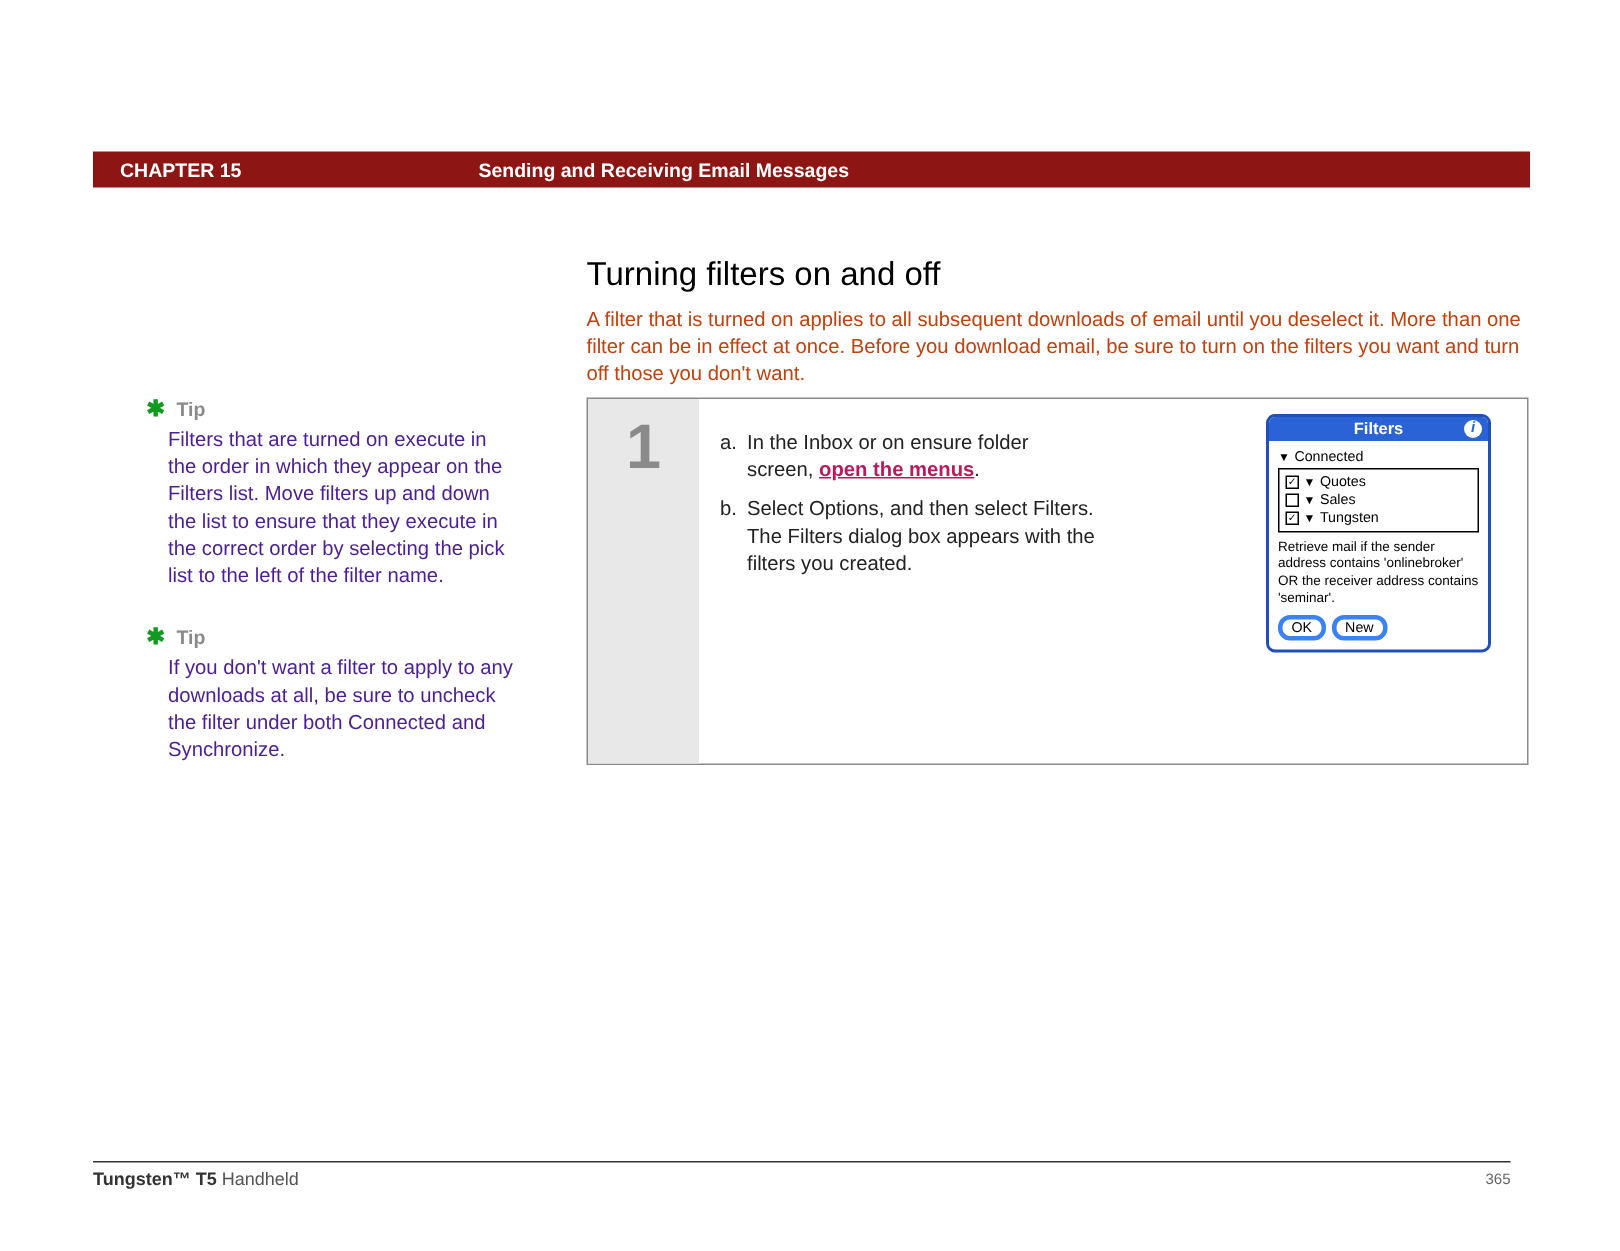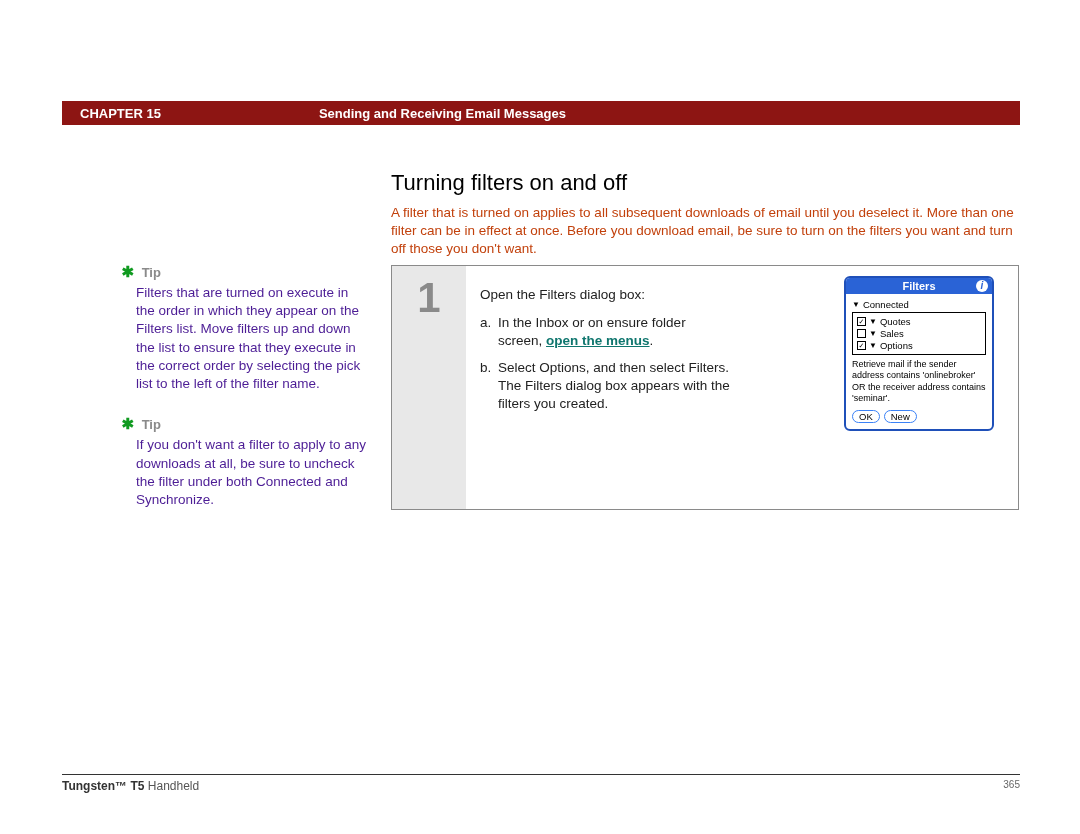--- a/index.html
+++ b/index.html
@@ -16,7 +16,7 @@
   .headerbar .title { margin-left: 158px; }
 
   
-  .leftcol { position: absolute; left: 136px; top: 263px; width: 232px; }
+  .leftcol { position: absolute; left: 112px; top: 263px; width: 232px; }
   .tip { margin-bottom: 22px; }
   .tip-head { color: #8a8a8a; font-weight: bold; font-size: 13px; margin-bottom: 3px; }
   .tip-head .ast { color: #109a20; font-size: 15px; display: inline-block; width: 18px; margin-left: -20px; text-align: right; margin-right: 4px; }

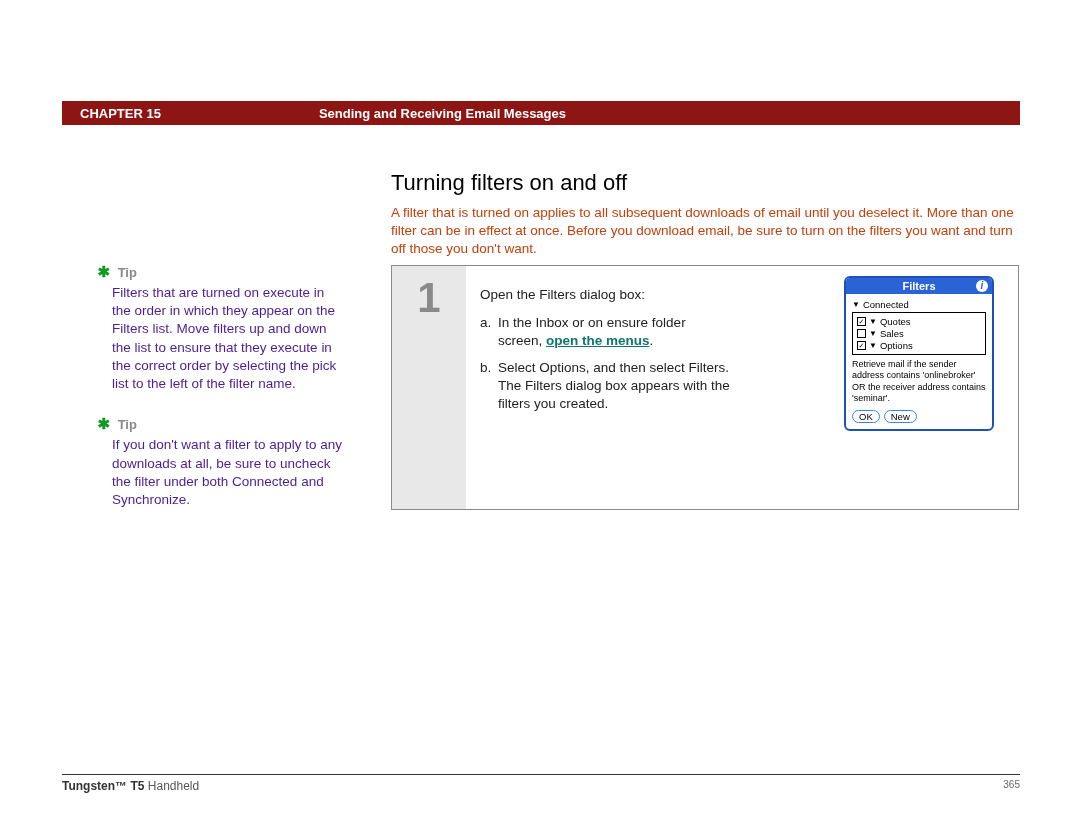--- a/index.html
+++ b/index.html
@@ -117,7 +117,6 @@
       <div class="stepnum">1</div>
     </div>
     <div class="step-content">
-      <div class="lead">Open the Filters dialog box:</div>
       <ul class="step-list">
         <li>
           <span class="lbl">a.</span>

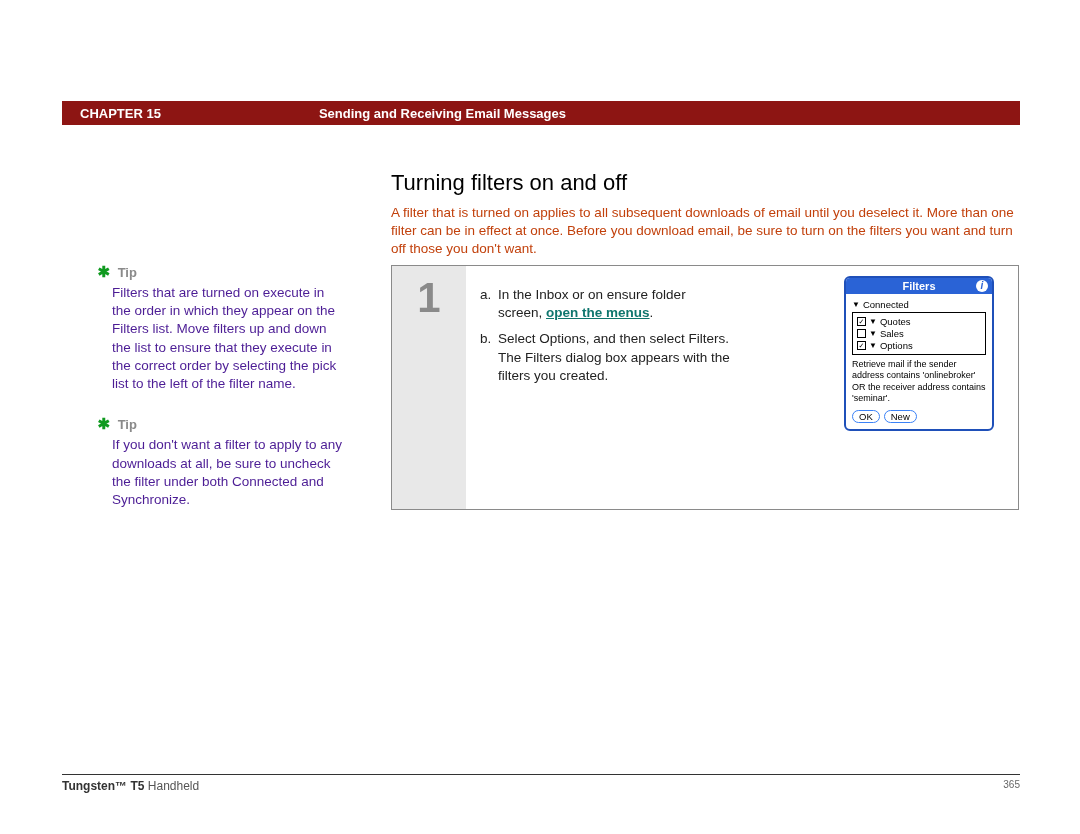--- a/index.html
+++ b/index.html
@@ -43,7 +43,7 @@
   .step-list li { display: flex; margin-bottom: 8px; }
   .step-list .lbl { width: 18px; flex: 0 0 18px; }
   .step-list .txt { flex: 1; }
-  .openlink { font-weight: bold; text-decoration: underline; color: #0f766e; }
+  .openlink { font-weight: bold; text-decoration: underline; color: #be185d; }
   .continued { margin-top: 22px; color: #7a7a7a; font-weight: bold; font-size: 13px; }
   .continued .arrow { font-size: 14px; color: #7a7a7a; margin-right: 4px; display: inline-block; transform: translateY(1px); }
 

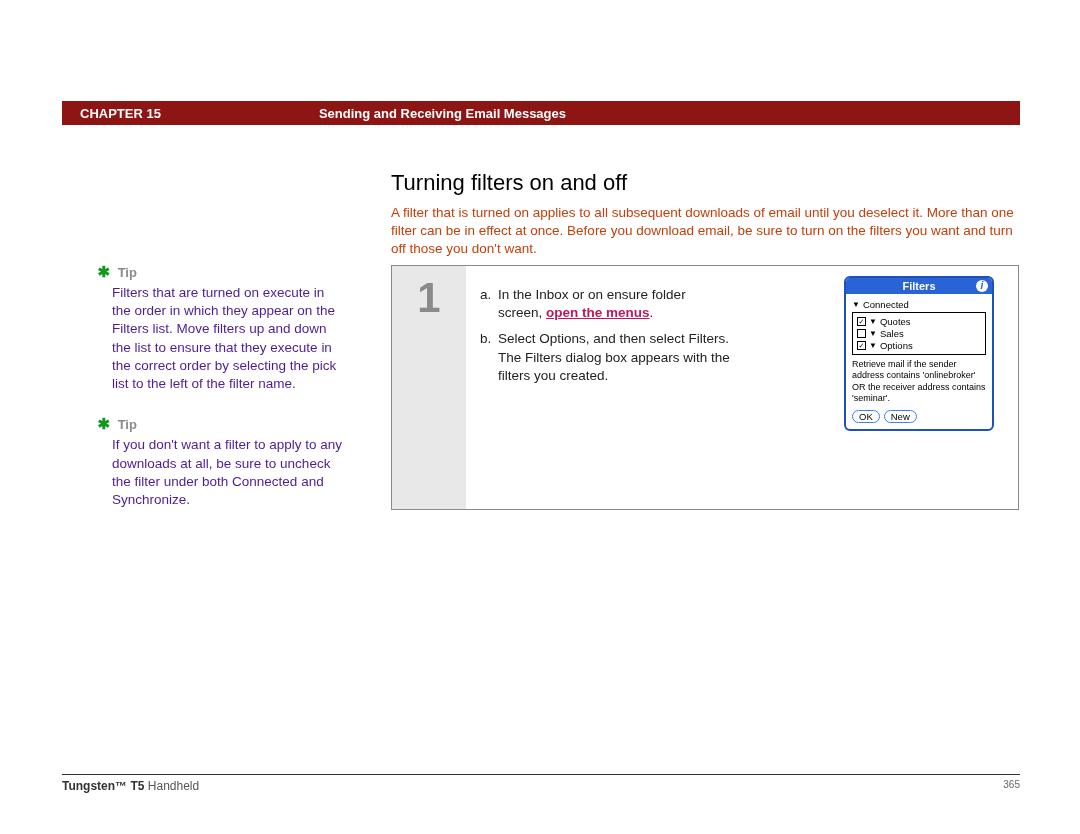--- a/index.html
+++ b/index.html
@@ -155,7 +155,7 @@
           <div class="dlg-row">
             <span class="chk">✓</span>
             <span class="tri">▼</span>
-            <span>Options</span>
+            <span>Tungsten</span>
           </div>
         </div>
         <div class="desc">Retrieve mail if the sender address contains 'onlinebroker' OR the receiver address contains 'seminar'.</div>

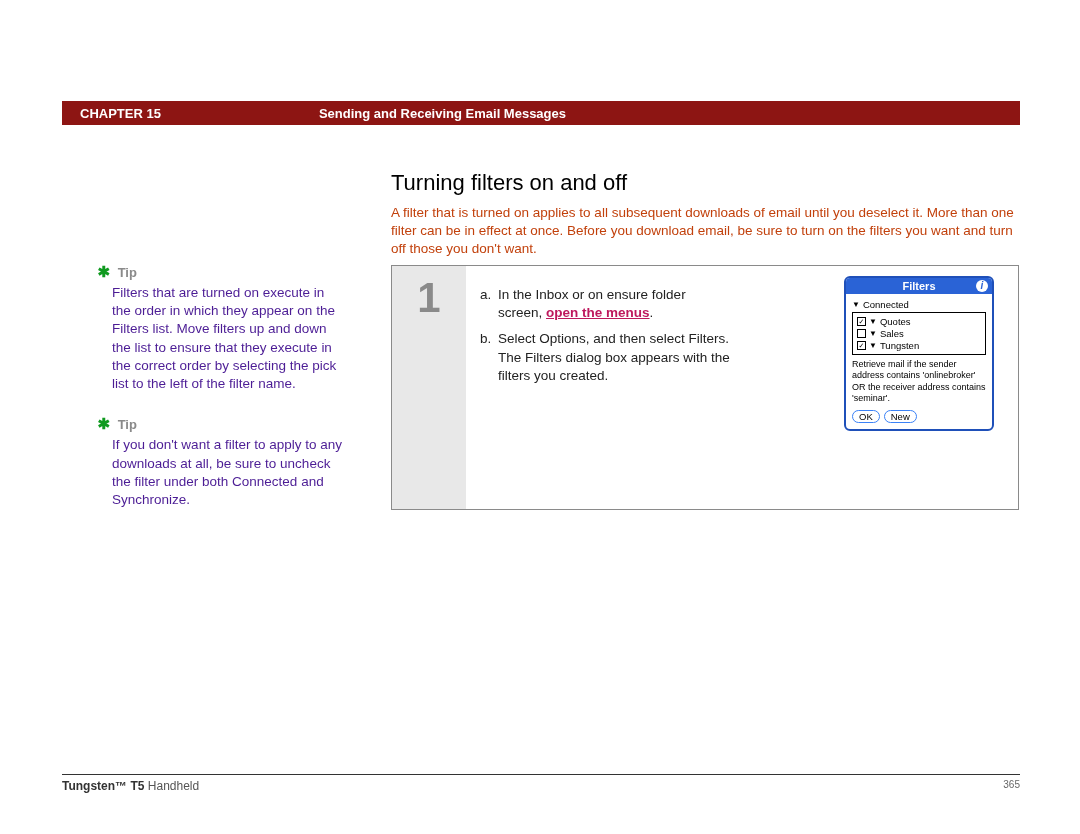--- a/index.html
+++ b/index.html
@@ -69,7 +69,7 @@
   .chk { width: 9px; height: 9px; border: 1px solid #000; display: inline-flex; align-items: center; justify-content: center; font-size: 7px; line-height: 1; }
   .desc { font-size: 9px; line-height: 1.25; margin-top: 2px; }
   .dlg-btns { display: flex; gap: 4px; margin-top: 6px; }
-  .dlg-btn { border: 1px solid #3b82f6; border-radius: 8px; padding: 0 6px; font-size: 9.5px; background: #fff; }
+  .dlg-btn { border: 3px solid #3b82f6; border-radius: 8px; padding: 0 6px; font-size: 9.5px; background: #fff; }
 
   
   .footer {

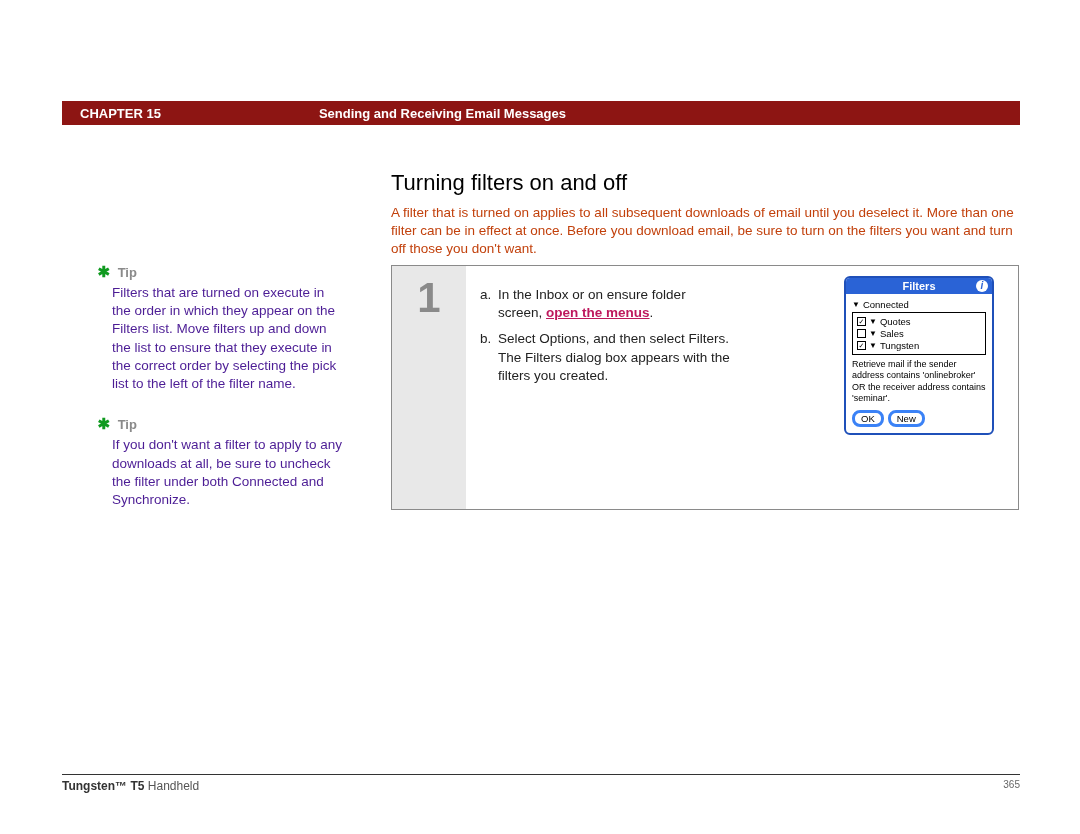--- a/index.html
+++ b/index.html
@@ -73,8 +73,8 @@
 
   
   .footer {
-    position: absolute; left: 62px; right: 60px; top: 774px; border-top: 1px solid #333;
-    padding-top: 4px; display: flex; justify-content: space-between; font-size: 12px; color: #555;
+    position: absolute; left: 62px; right: 73px; top: 774px; border-top: 1px solid #333;
+    padding-top: 4px; display: flex; justify-content: space-between; font-size: 12px; color: #555; align-items: center;
   }
   .footer .prod { }
   .footer .prod b { font-weight: bold; color: #333; }

